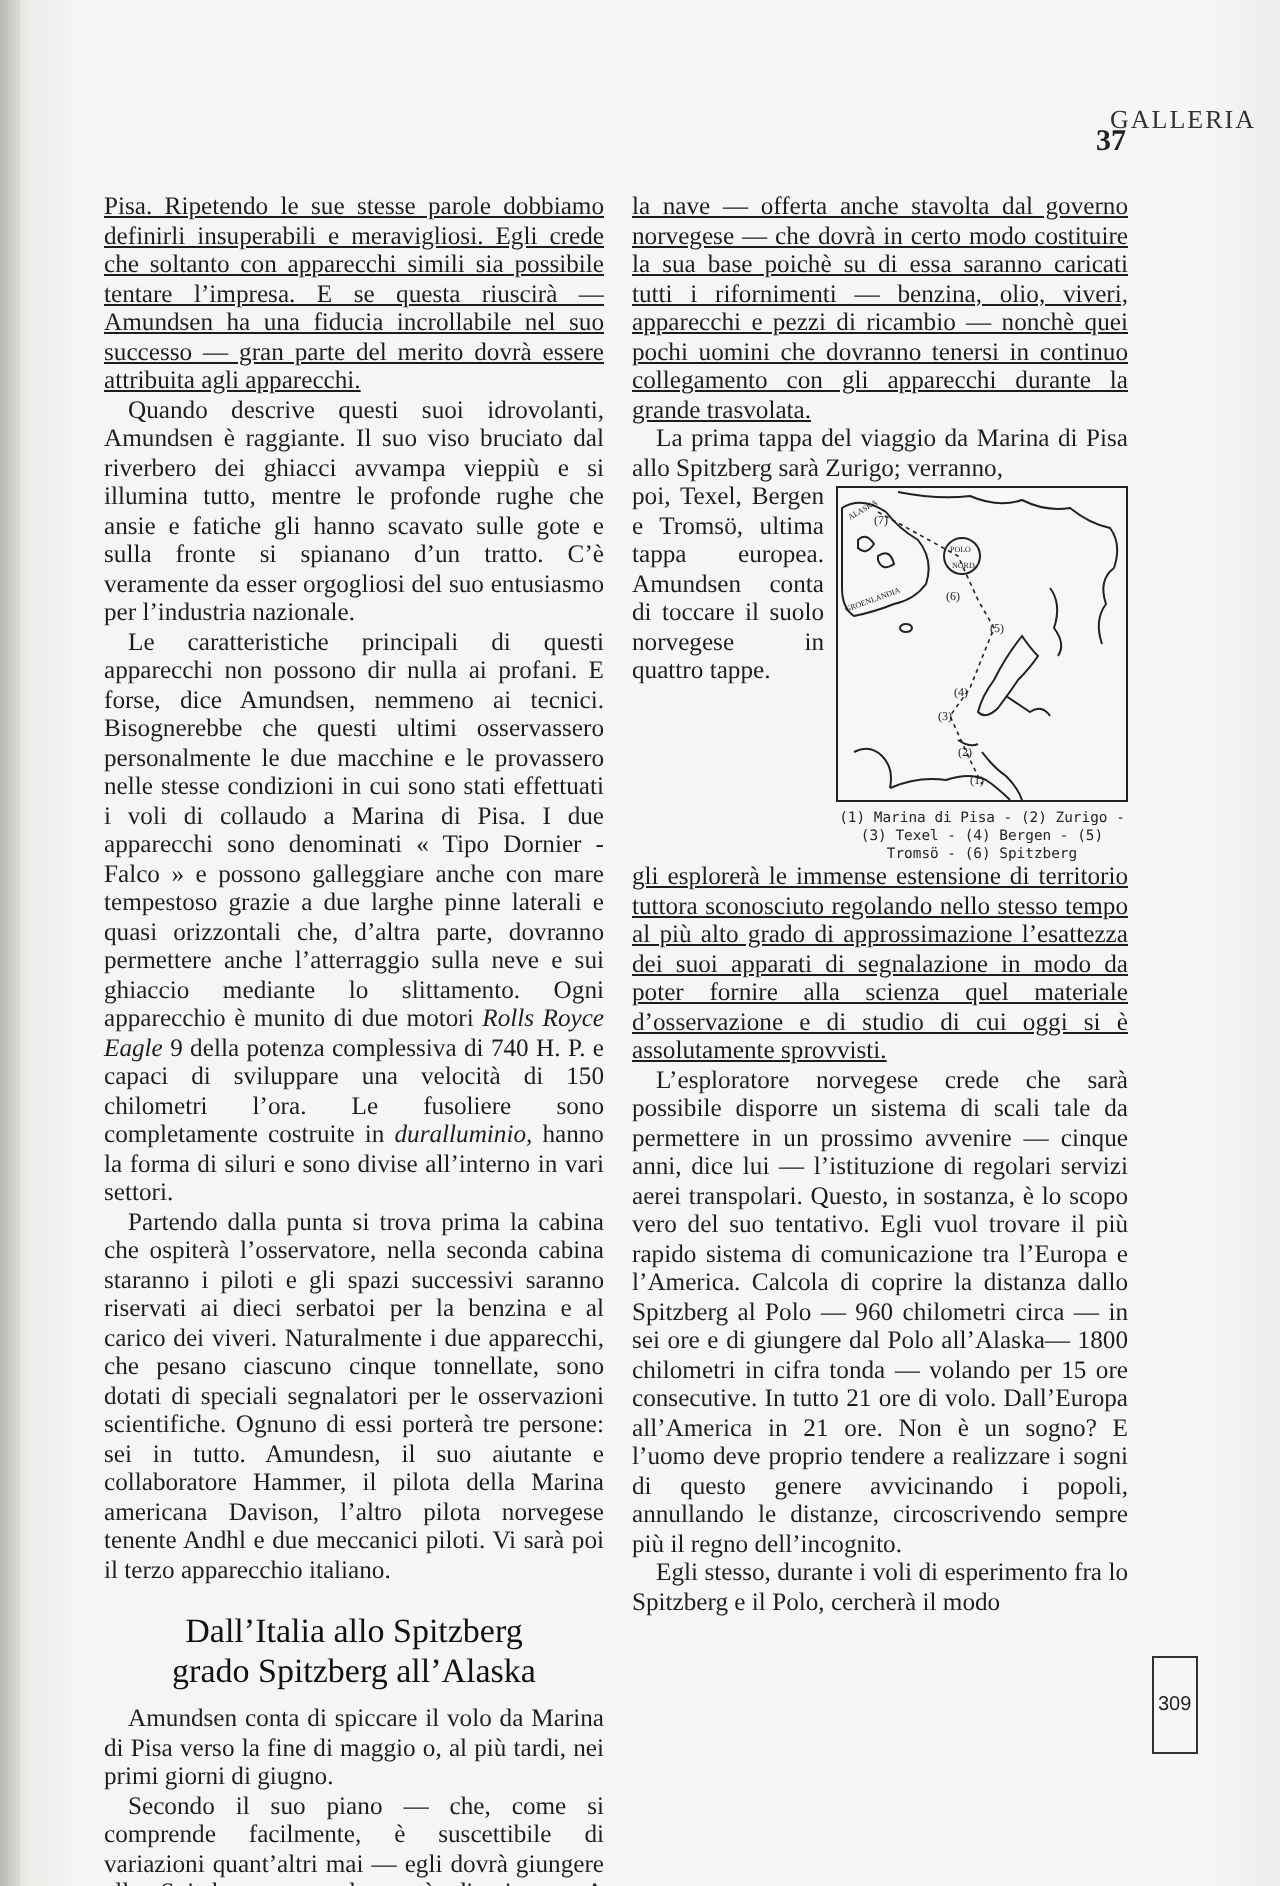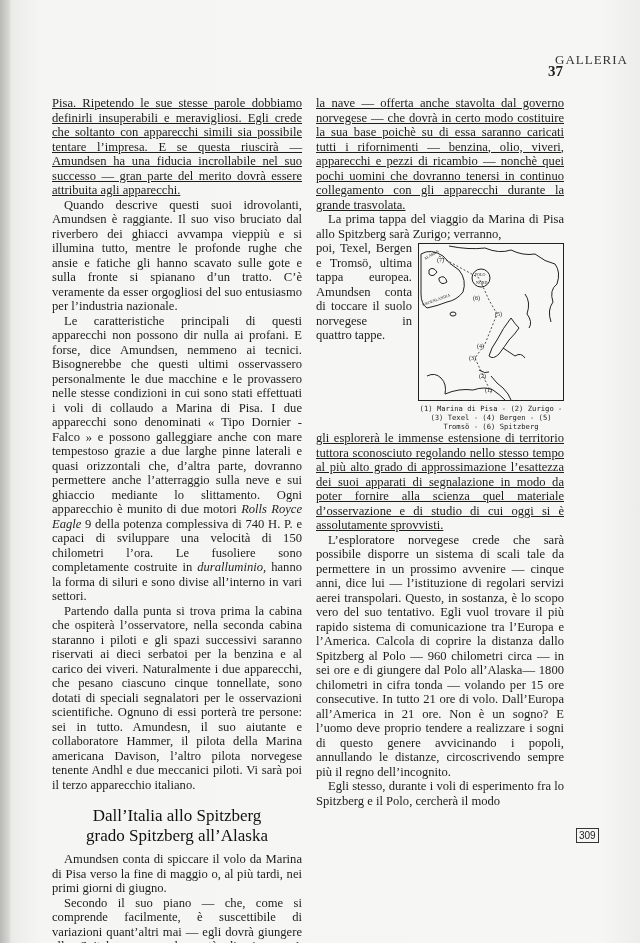--- a/index.html
+++ b/index.html
@@ -55,7 +55,7 @@
   }
   .folio-box {
     position: absolute; left: 576px; top: 828px; border: 1px solid #333;
-    font-family: "Liberation Sans", sans-serif; font-size: 10px; padding: 1px 2px; color: #222;
+    font-family: "Liberation Sans", sans-serif; font-size: 10px; padding: 18px 2px; color: #222;
   }
   i { font-style: italic; }
 </style>

